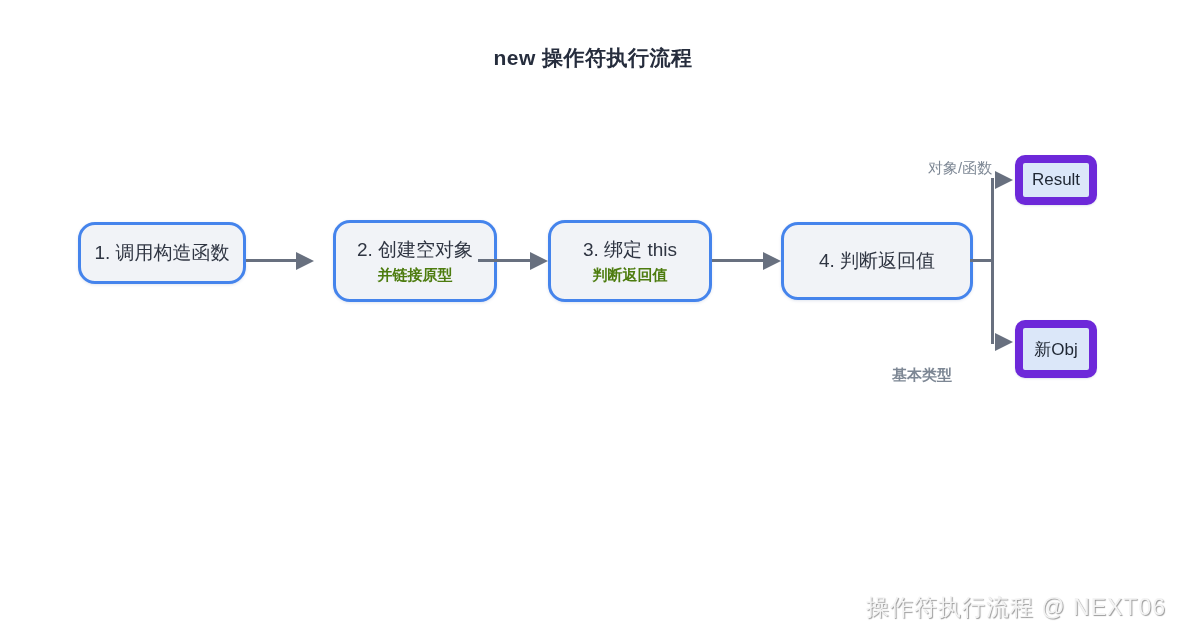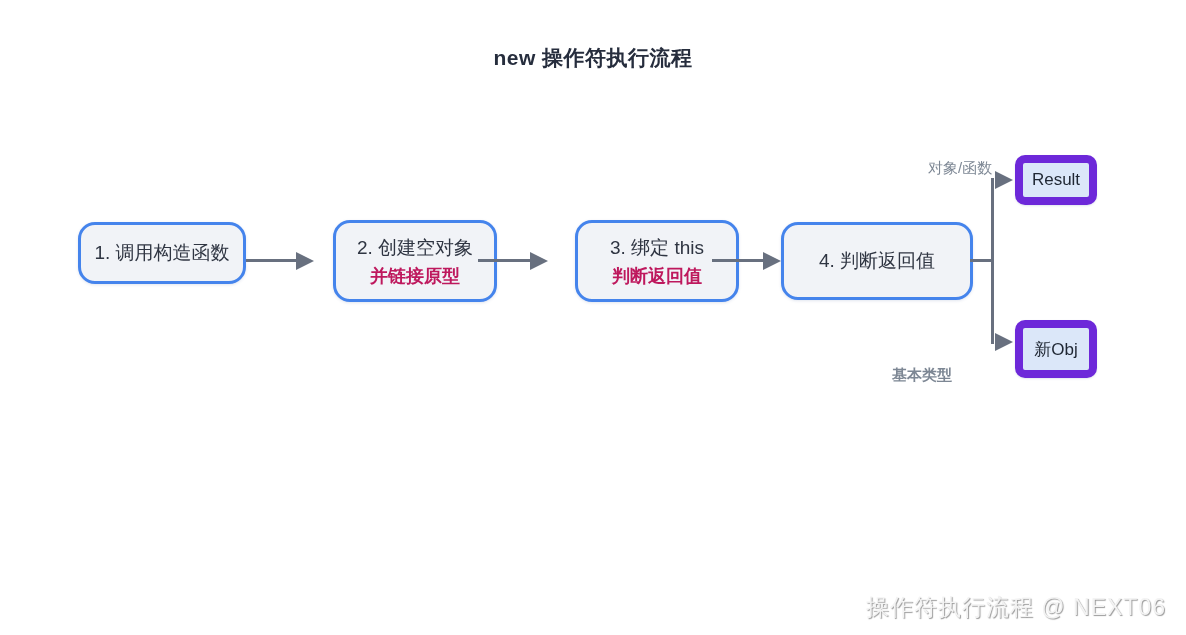--- a/index.html
+++ b/index.html
@@ -107,7 +107,7 @@
     <div class="sublabel">并链接原型</div>
   </div>
 
-  <div class="step" style="left:548px;top:220px;width:164px;height:82px;margin-left:27px;">
+  <div class="step" style="left:548px;top:220px;width:164px;height:82px;">
     <div class="label">3. 绑定 this</div>
     <div class="sublabel">判断返回值</div>
   </div>

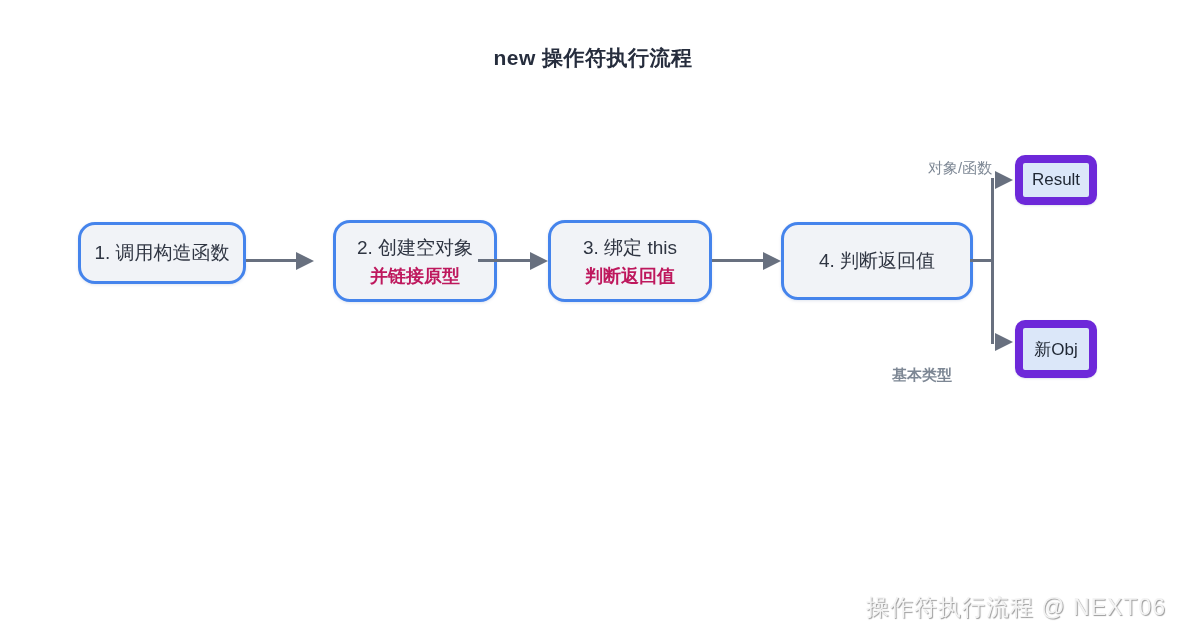--- a/index.html
+++ b/index.html
@@ -40,9 +40,9 @@
     color:#2f3542;
   }
   .step .sublabel{
-    font-size:18px;
+    font-size:15px;
     font-weight:700;
-    color:#be185d;
+    color:#4d7c0f;
     margin-top:3px;
   }
   .terminal{

